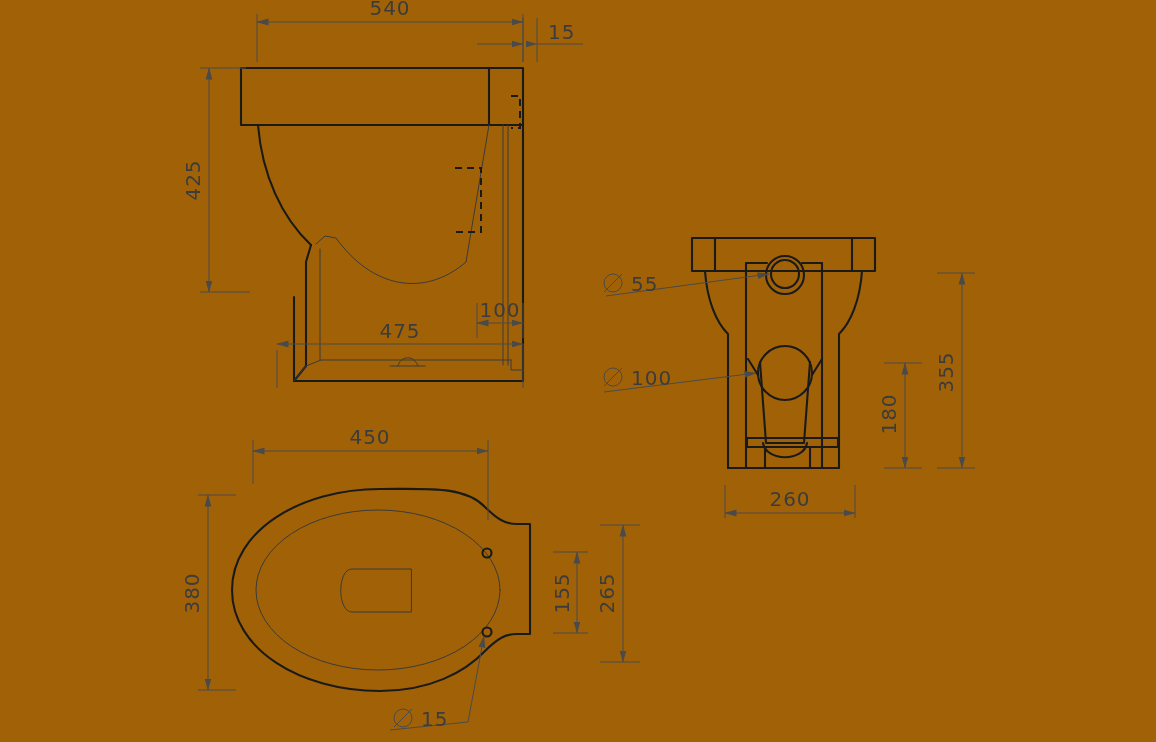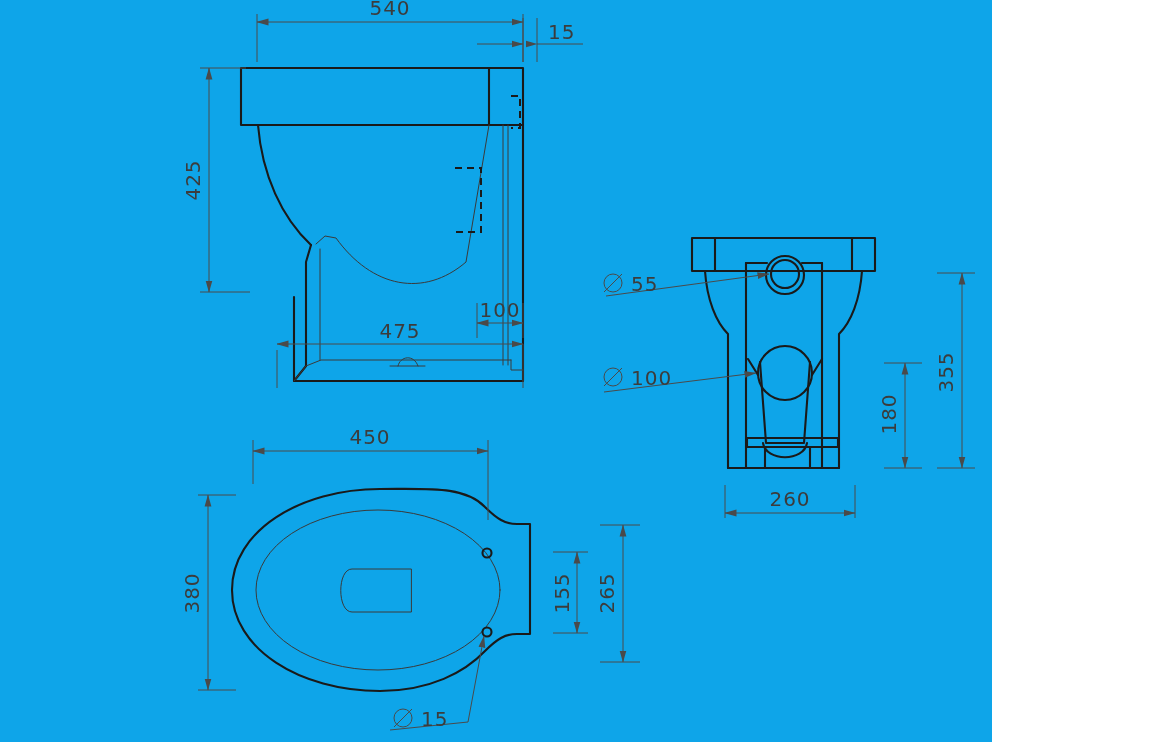--- a/index.html
+++ b/index.html
@@ -15,9 +15,9 @@
   }
   #drawing-root {
     position: relative;
-    width: 992px;
+    width: 1156px;
     height: 742px;
-    background: #0ea5e9;
+    background: #a16207;
   }
   svg#cad {
     display: block;

